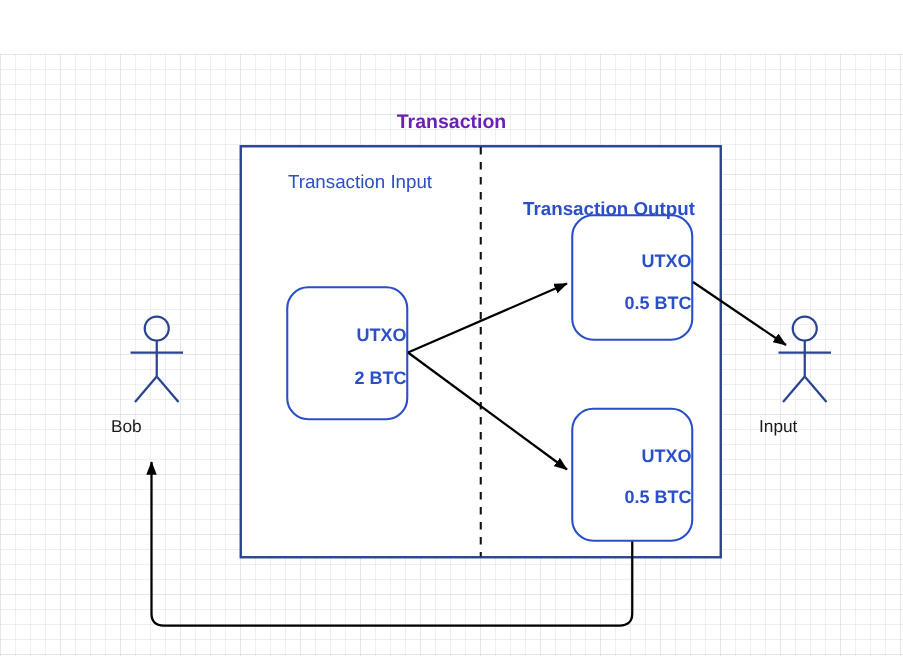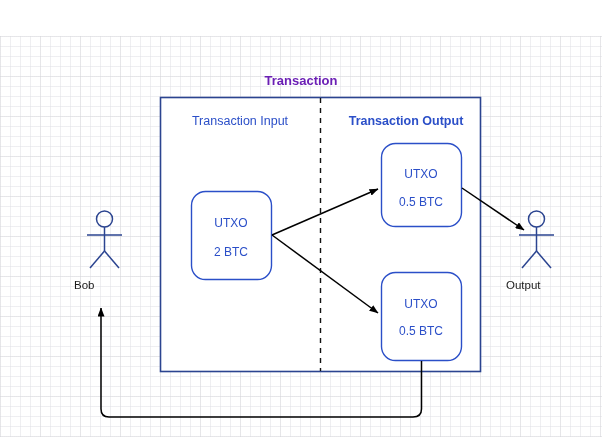--- a/index.html
+++ b/index.html
@@ -56,7 +56,7 @@
   }
   #label-output {
     left: 321px;
-    top: 79px;
+    top: 97px;
     width: 170px;
     text-align: center;
     color: #2B4FC8;

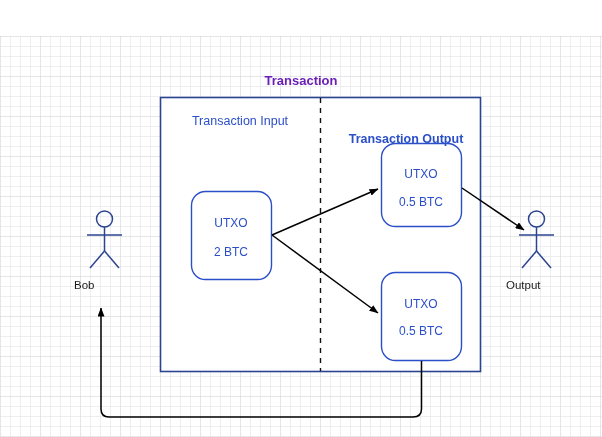--- a/index.html
+++ b/index.html
@@ -66,8 +66,8 @@
   .utxo-title, .utxo-amount {
     color: #2B4FC8;
     font-size: 12px;
-    font-weight: normal;
-    text-align: center;
+    font-weight: bold;
+    text-align: right;
   }
   .actor-label {
     color: #1a1a1a;

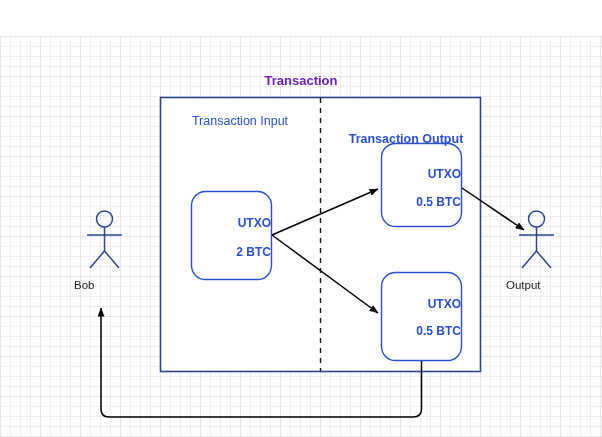--- a/index.html
+++ b/index.html
@@ -146,7 +146,7 @@
 
   <div class="txt actor-label" id="label-bob">Bob</div>
 
-  <div class="txt actor-label" id="label-alice">Output</div>
+  <div class="txt actor-label" id="label-alice">Input</div>
 
 </div>
 

